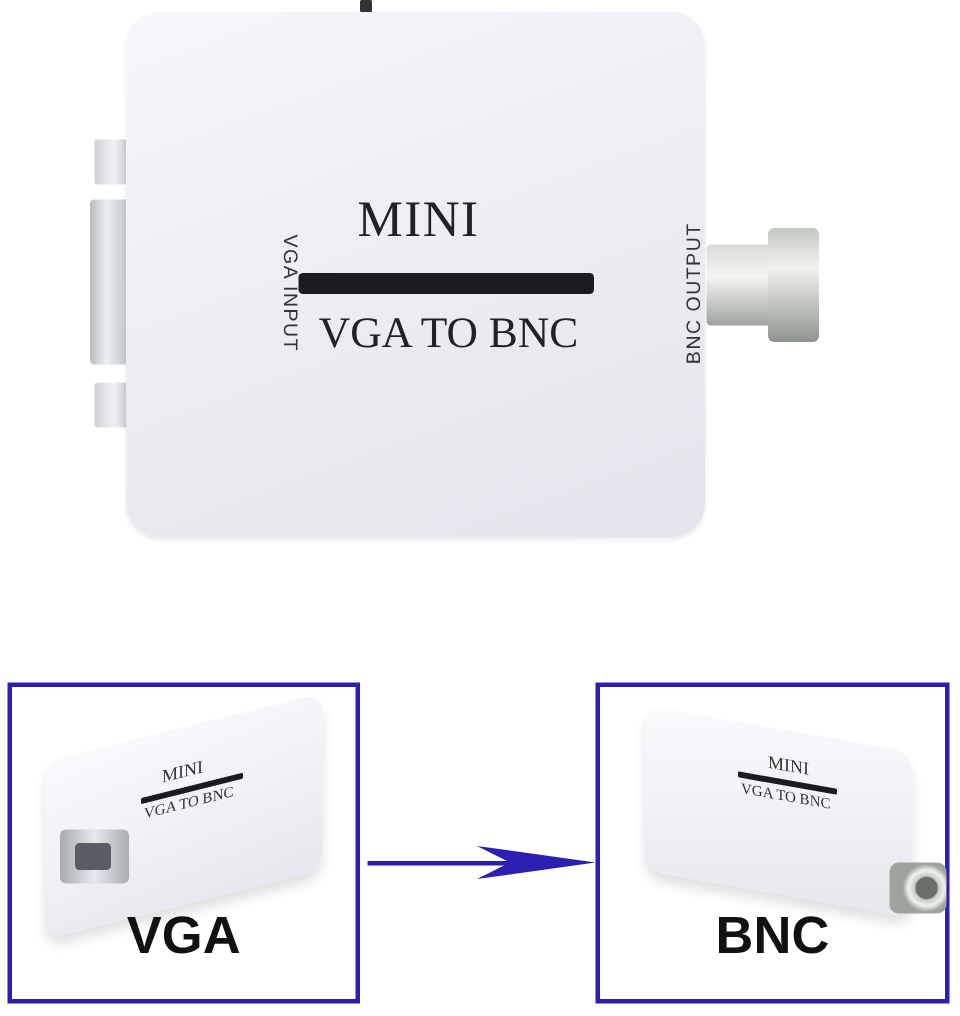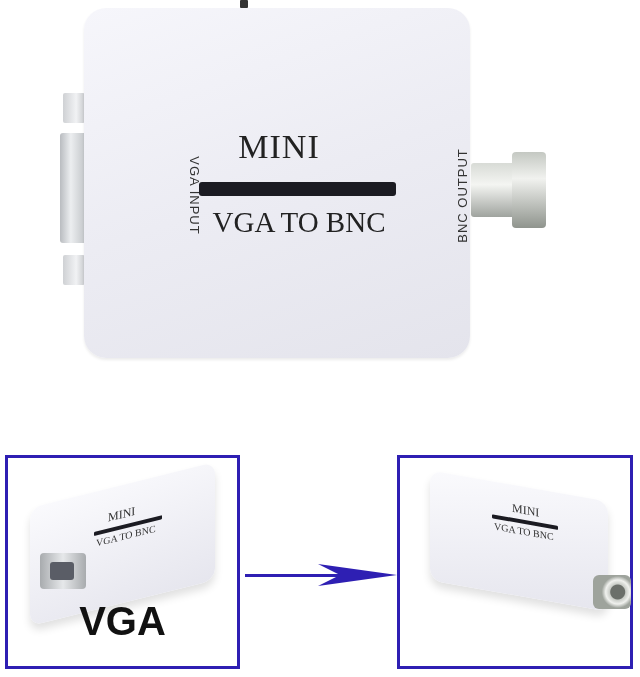--- a/index.html
+++ b/index.html
@@ -34,7 +34,7 @@
     .frame.vga { left: 5px; top: 455px; width: 235px; height: 214px; }
     .frame.bnc { left: 397px; top: 455px; width: 236px; height: 214px; }
     .frame-label { position: absolute; left: 0; right: 0; bottom: 22px; text-align: center;
-      font-size: 40px; font-weight: bold; color: #111; }
+      font-size: 35px; font-weight: bold; color: #111; }
 
     .small-box { position: absolute; background: linear-gradient(170deg,#fafafd,#e6e6ee);
       border-radius: 12px; box-shadow: 0 6px 8px rgba(0,0,0,0.12); }

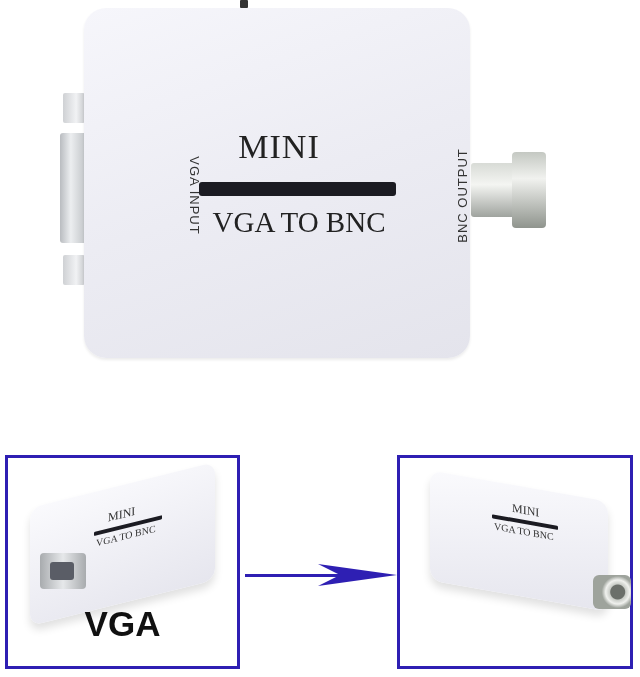--- a/index.html
+++ b/index.html
@@ -95,6 +95,7 @@
     <div class="small-sub" style="left:64px;top:39px;">VGA TO BNC</div>
   </div>
   <div class="small-bnc"></div>
+  <div class="frame-label">BNC</div>
 </div>
 
 </body></html>

